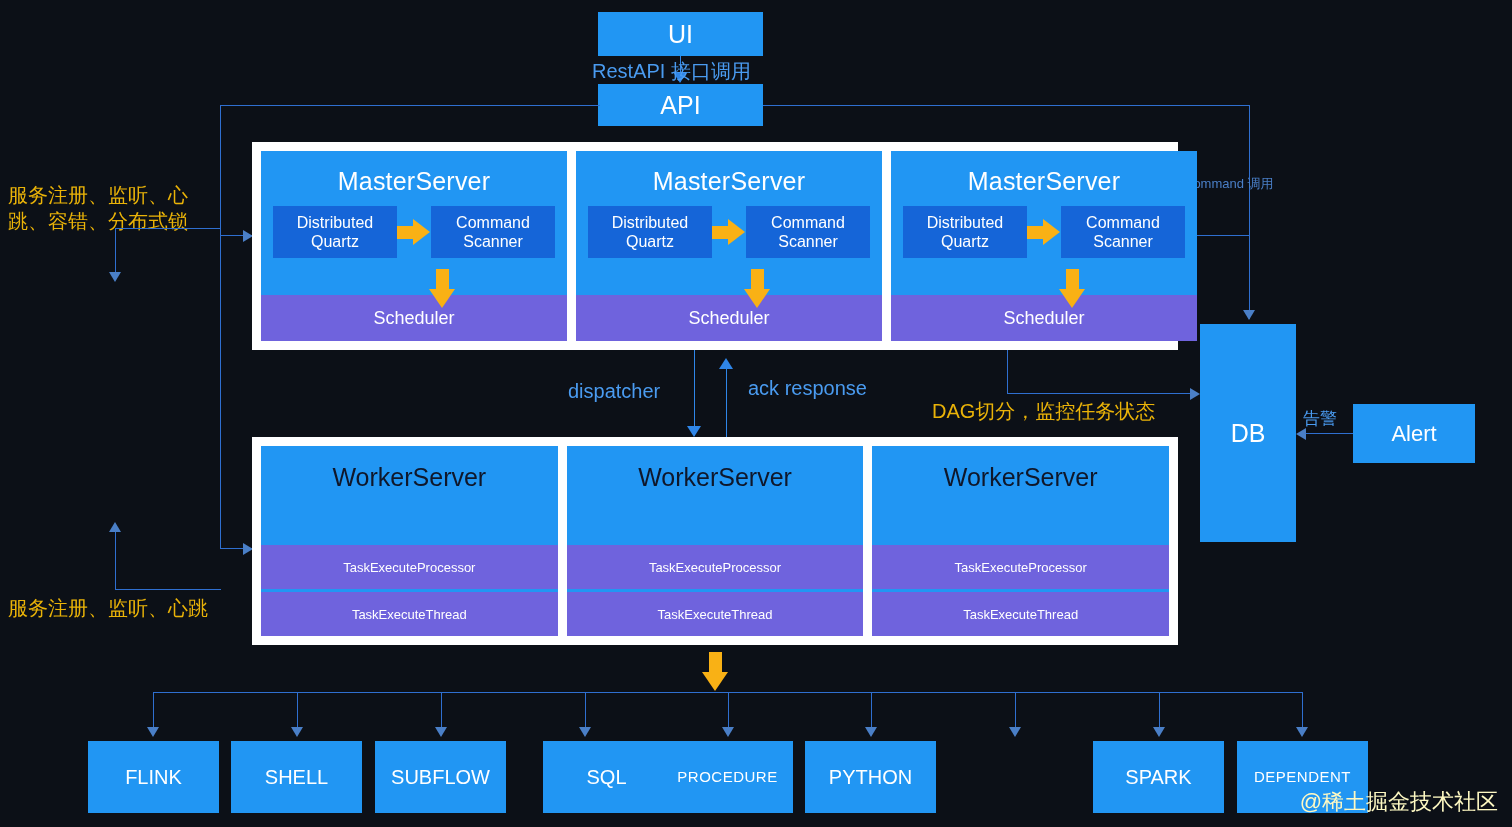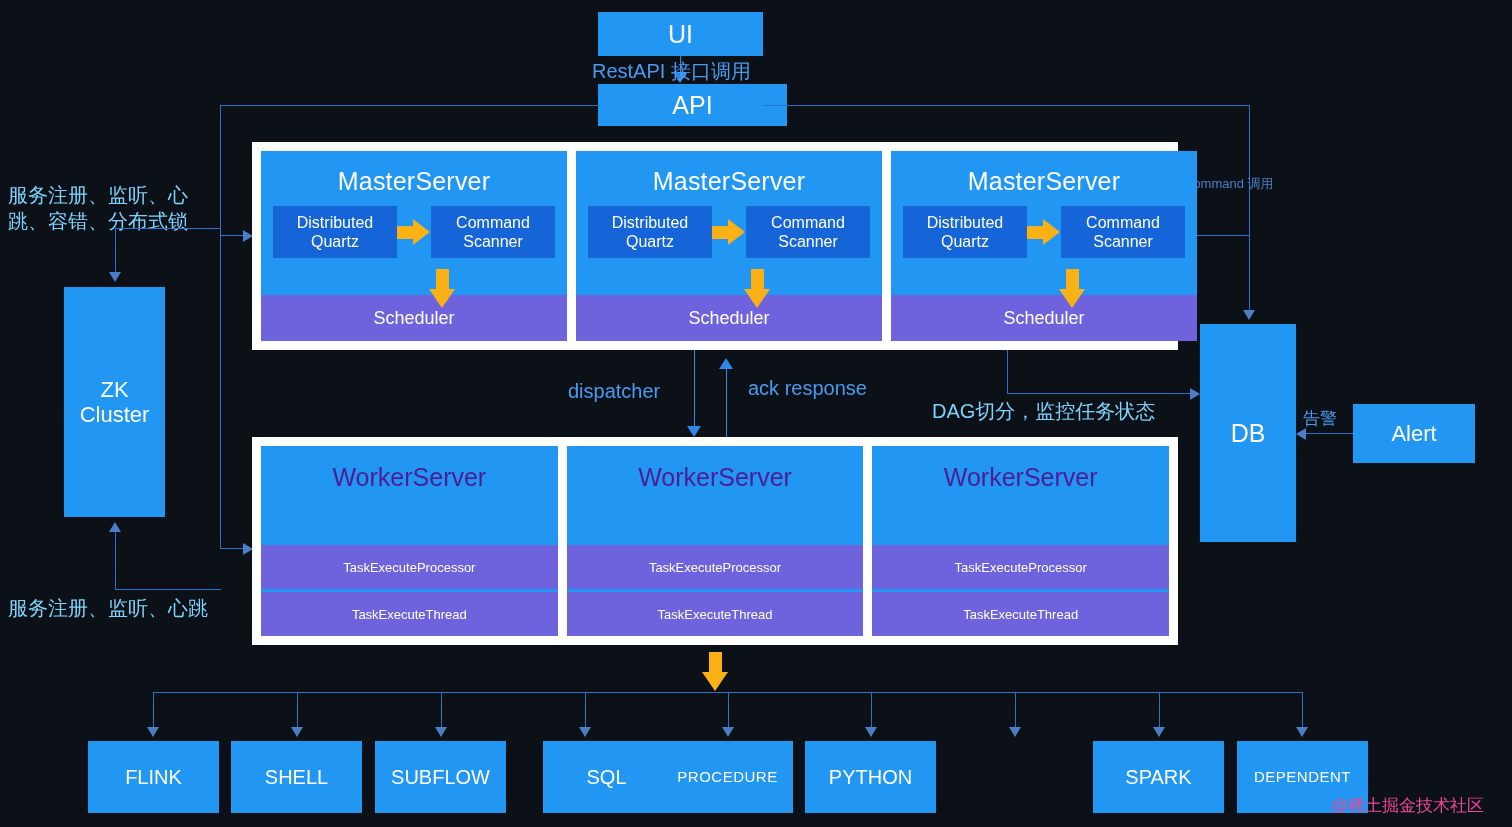--- a/index.html
+++ b/index.html
@@ -25,7 +25,7 @@
 
   
   #ui-box   { left: 598px; top: 12px;  width: 165px; height: 44px; font-size: 25px; }
-  #api-box  { left: 598px; top: 84px;  width: 189px; height: 42px; font-size: 25px; }
+  #api-box  { left: 598px; top: 84px;  width: 165px; height: 42px; font-size: 25px; }
 
   
   #zk-box { left: 64px; top: 287px; width: 101px; height: 230px; font-size: 22px;

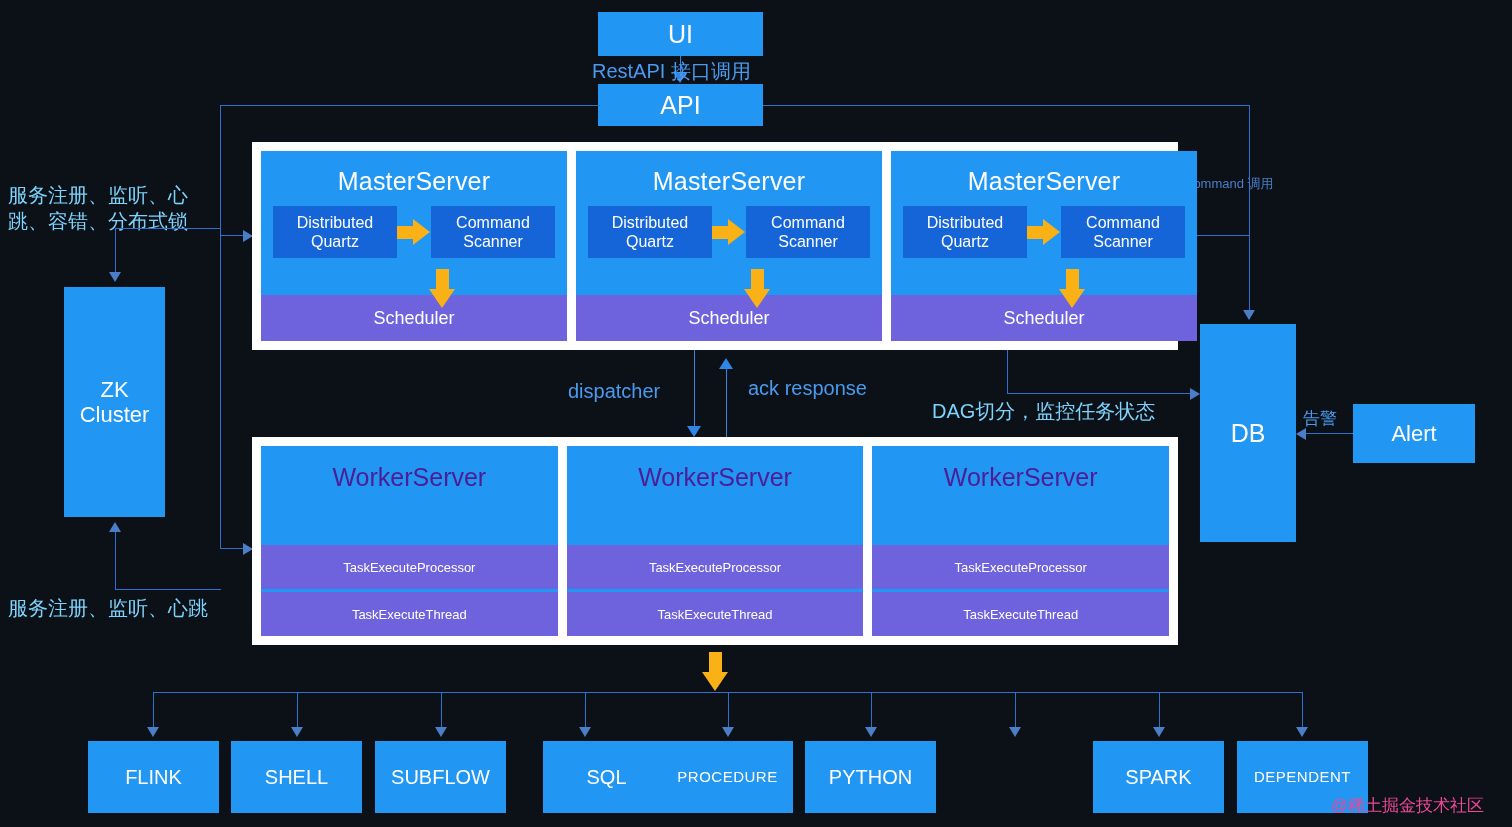--- a/index.html
+++ b/index.html
@@ -204,7 +204,7 @@
     white-space: pre-line;
   }
   .edge-label.sm { font-size: 13px; color: #4a7fc7; }
-  .edge-label.cn { color: #7dd3fc; }
+  .edge-label.cn { color: #eab308; }
 
   #watermark {
     position: absolute;

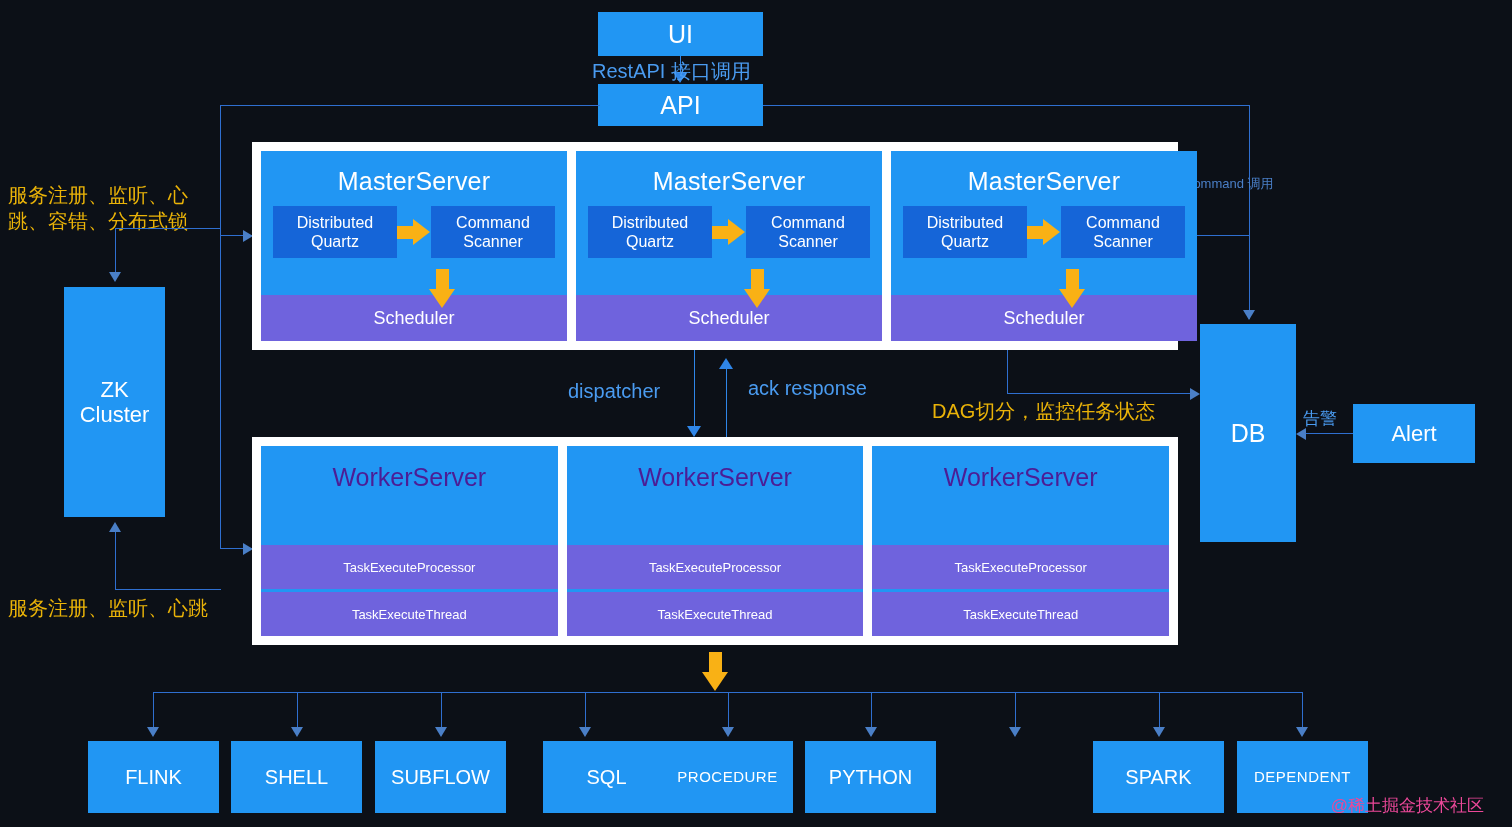--- a/index.html
+++ b/index.html
@@ -249,9 +249,6 @@
   <div class="ln h" style="left:115px; top:228px; width:106px;"></div>
   <div class="tri down" style="left:109px; top:272px;"></div>
 
-  <div class="box" id="zk-box">
-    <span>ZK Cluster</span>
-  </div>
 
   <div class="ln v" style="left:115px; top:530px; height:60px;"></div>
   <div class="ln h" style="left:115px; top:589px; width:106px;"></div>

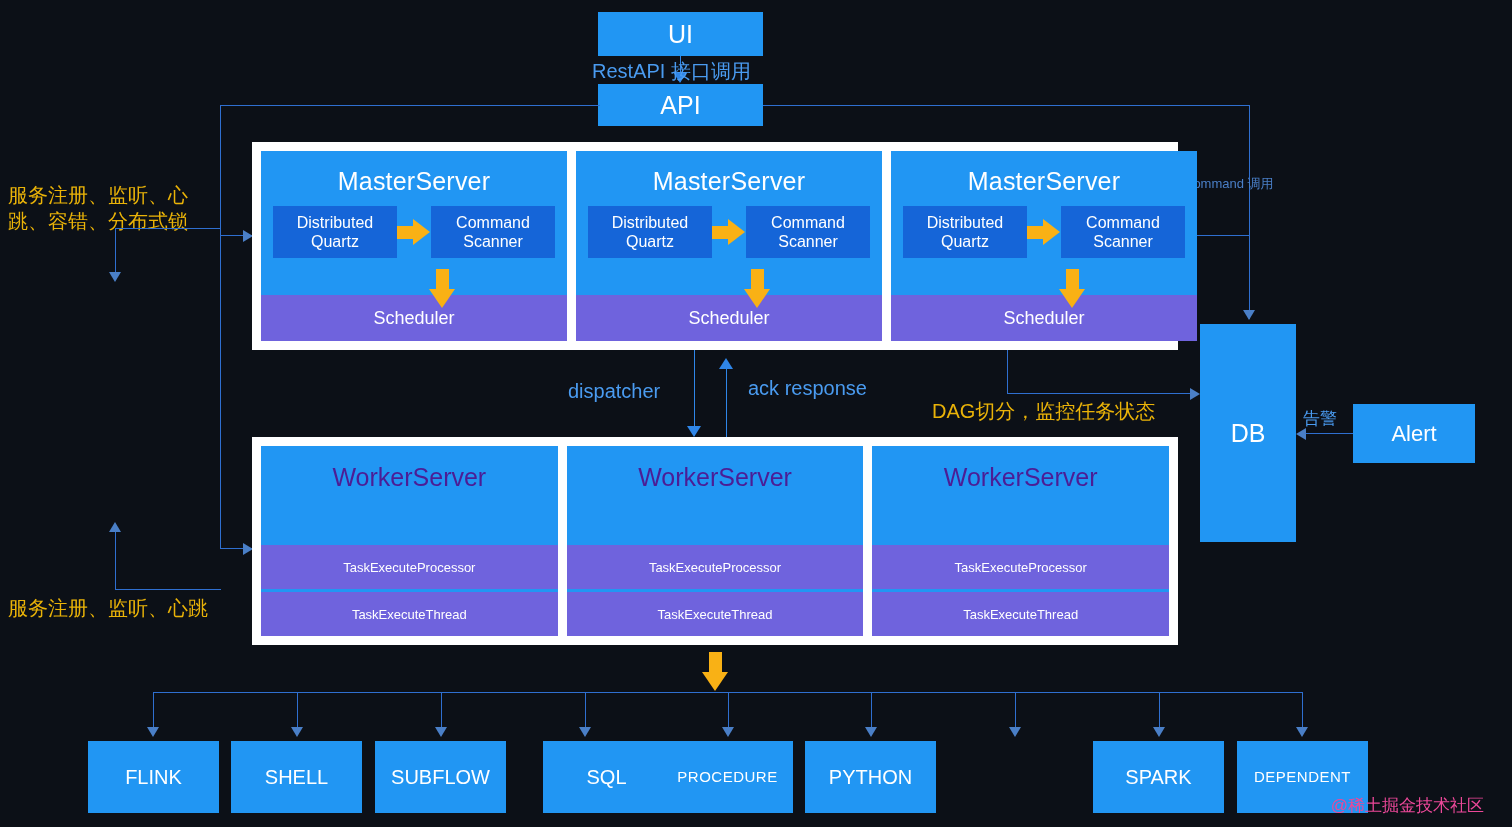--- a/index.html
+++ b/index.html
@@ -126,7 +126,7 @@
 
   
   .worker-title {
-    color: #4c1d95;
+    color: #0f172a;
     font-size: 25px;
     text-align: center;
     padding-top: 17px;

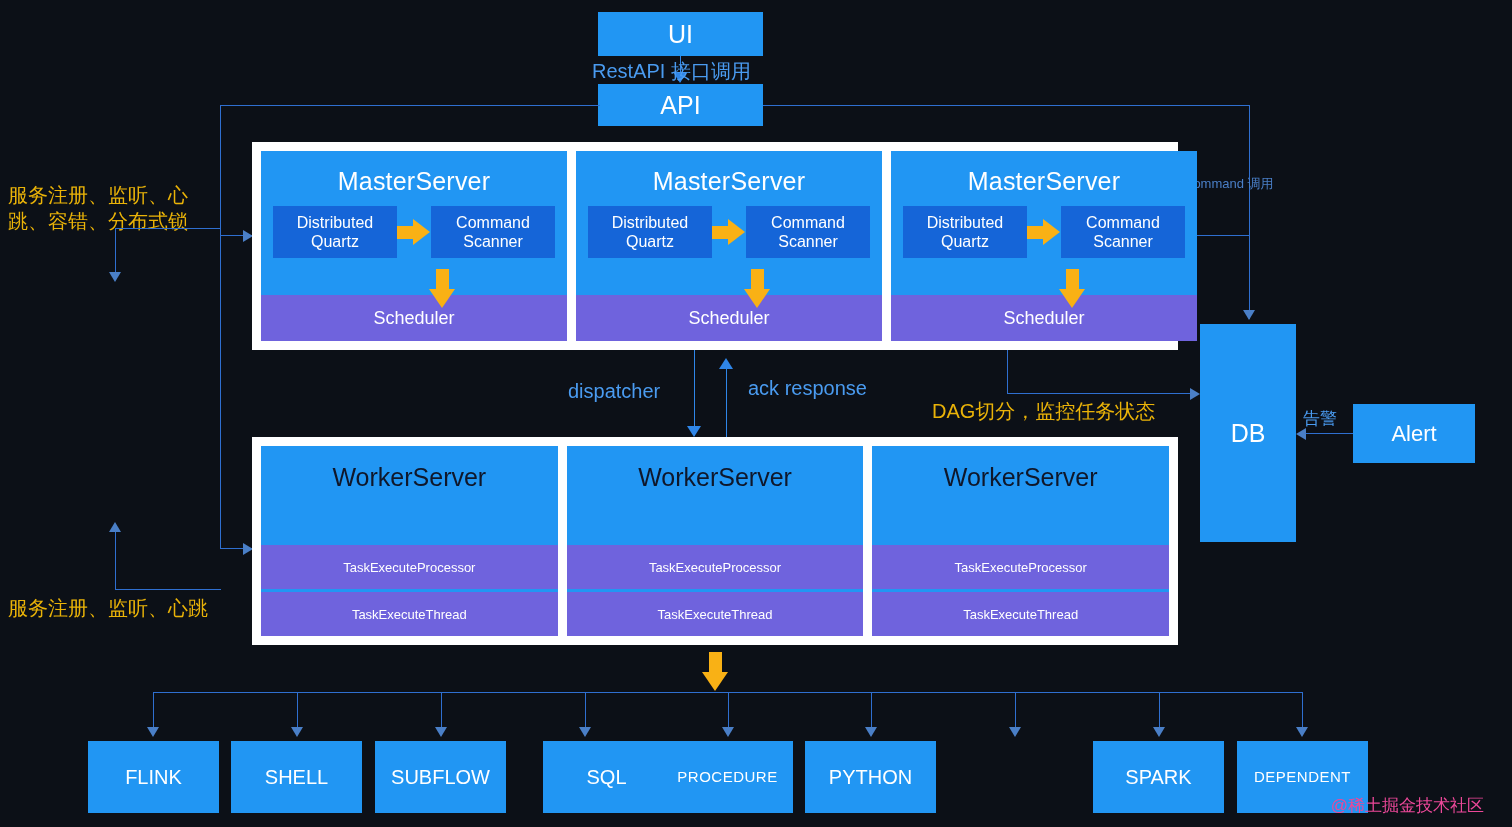--- a/index.html
+++ b/index.html
@@ -208,9 +208,9 @@
 
   #watermark {
     position: absolute;
-    right: 28px; bottom: 10px;
-    color: #ec4899;
-    font-size: 17px;
+    right: 14px; bottom: 10px;
+    color: #fef9c3;
+    font-size: 22px;
   }
 </style>
 </head>

